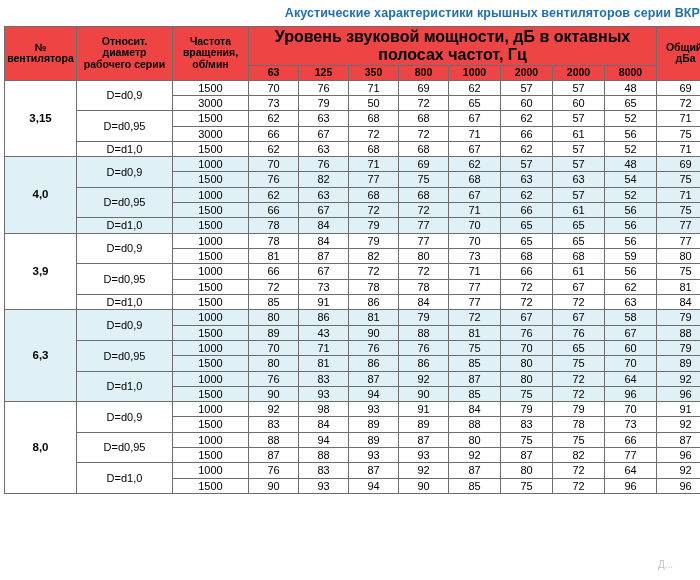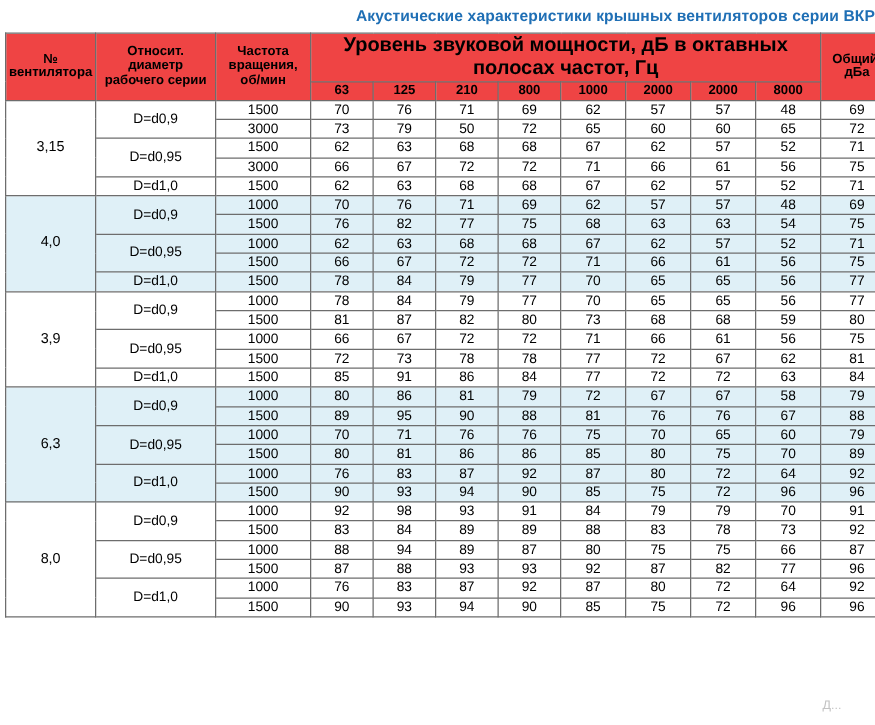--- a/index.html
+++ b/index.html
@@ -105,7 +105,7 @@
       <tr>
         <th>63</th>
         <th>125</th>
-        <th>210</th>
+        <th>350</th>
         <th>800</th>
         <th>1000</th>
         <th>2000</th>

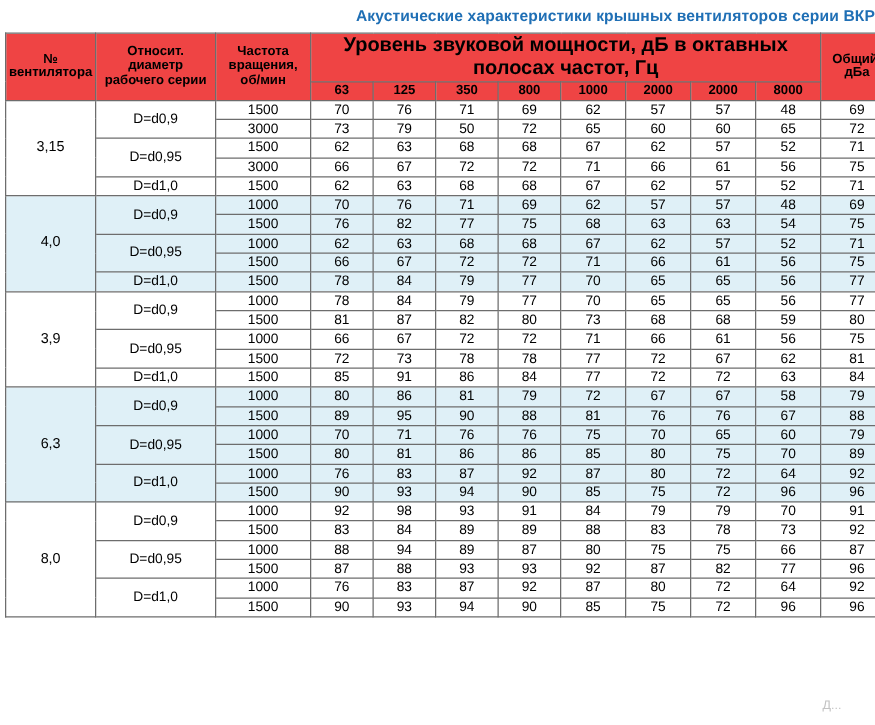--- a/index.html
+++ b/index.html
@@ -46,7 +46,7 @@
     font-size: 16px;
   }
   td.cat {
-    font-weight: normal;
+    font-weight: bold;
     font-size: 11.5px;
   }
   tbody tr.band-b td {

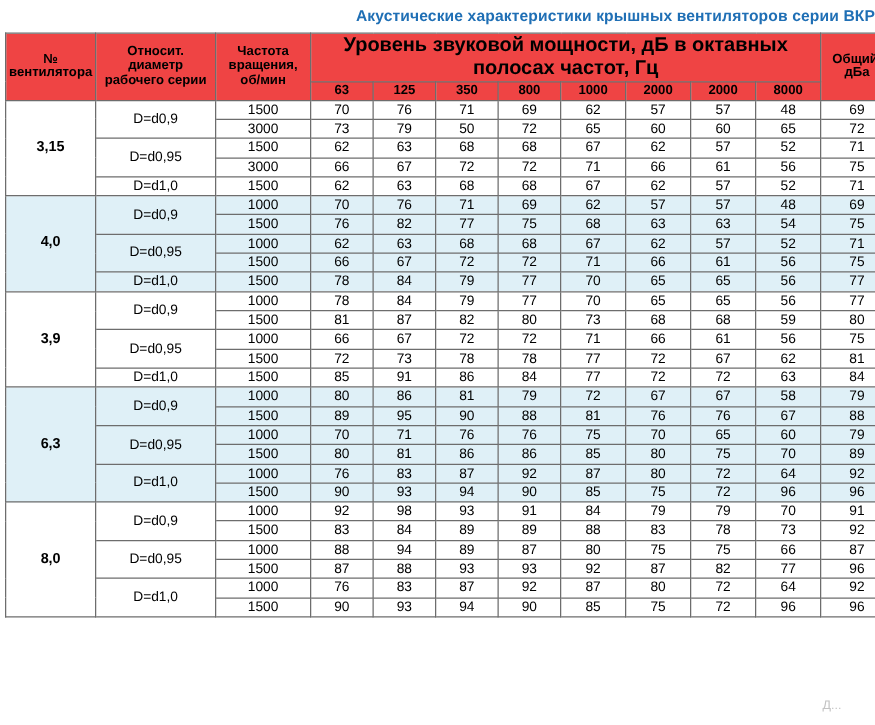--- a/index.html
+++ b/index.html
@@ -323,7 +323,7 @@
         <tr class="band-b">
           <td class="num">1500</td>
           <td class="num">89</td>
-          <td class="num">95</td>
+          <td class="num">43</td>
           <td class="num">90</td>
           <td class="num">88</td>
           <td class="num">81</td>

